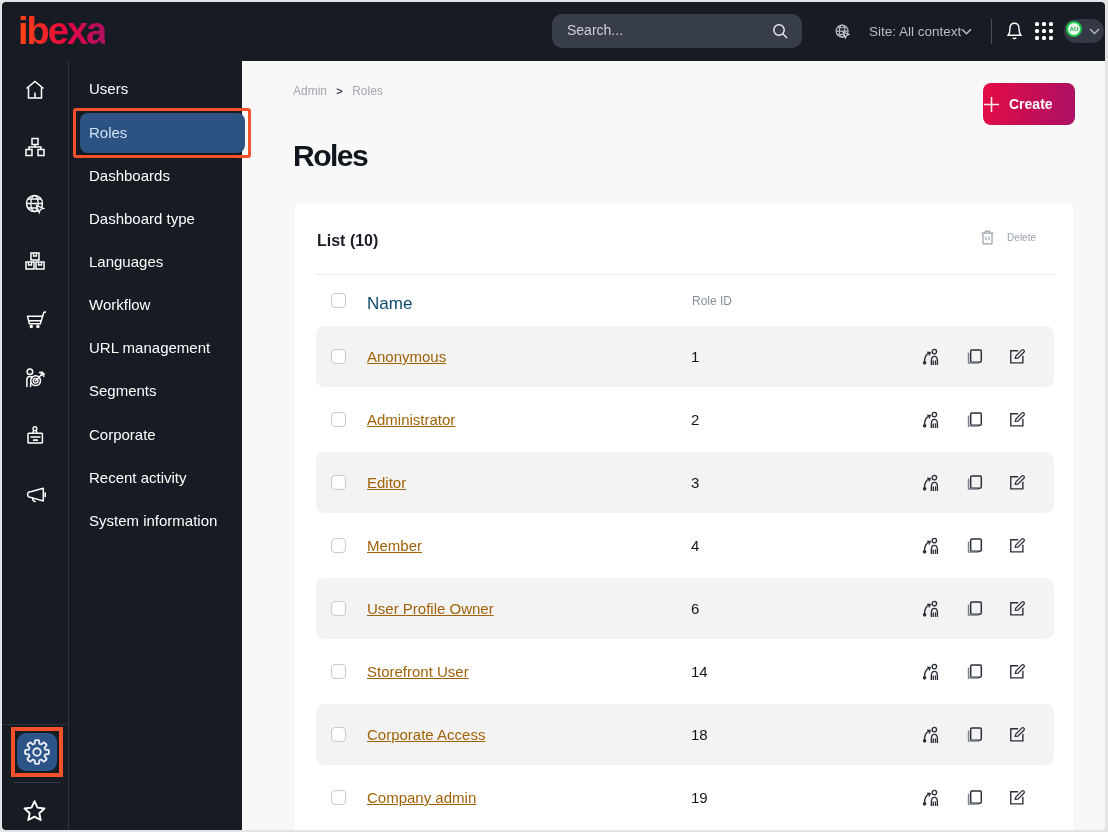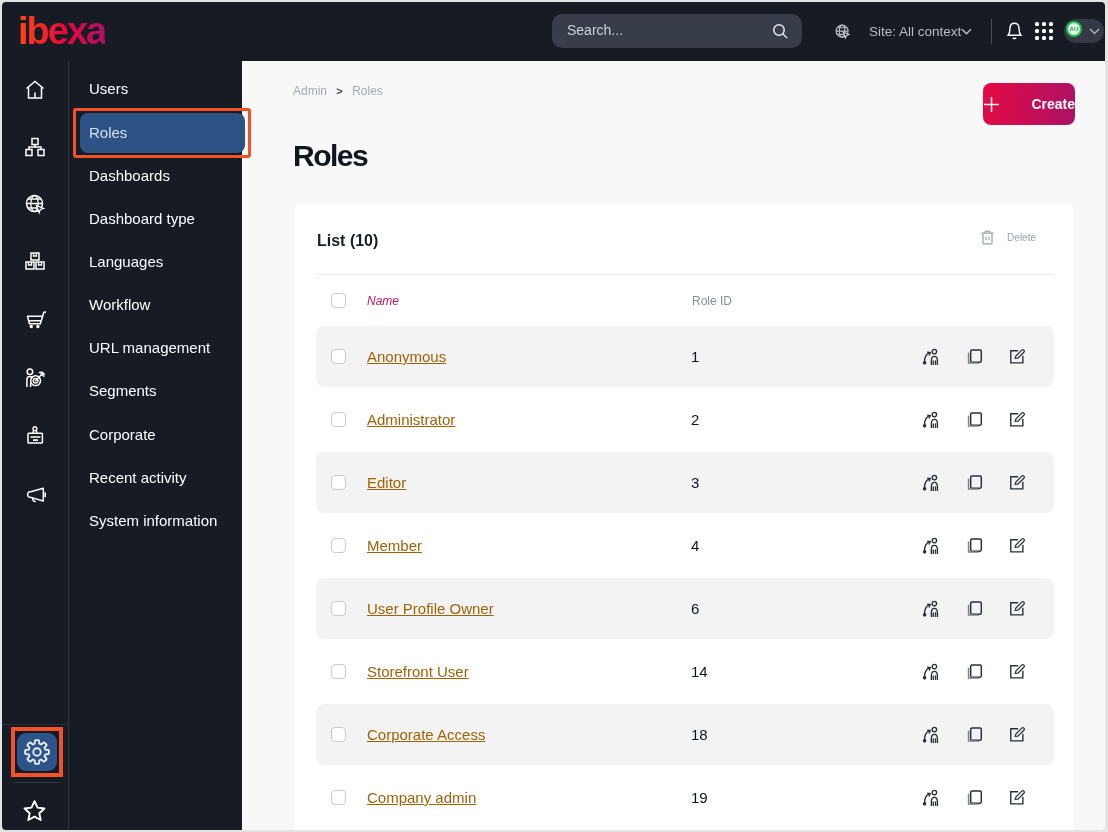--- a/index.html
+++ b/index.html
@@ -48,7 +48,7 @@
   .crumb b { color:#3e444e; font-weight:bold; font-size:11px; padding:0 6px; }
   .btn-create { position:absolute; left:718px; top:22px; width:92px; height:42px; border-radius:8px;
                 background:linear-gradient(100deg,#e40b44 0%,#ab1166 100%);
-                color:#fff; font-size:14px; font-weight:bold; display:flex; align-items:center; justify-content:space-between; }
+                color:#fff; font-size:14px; font-weight:bold; display:flex; align-items:center; justify-content:flex-start; }
   .btn-create svg { margin-right:9px; }
   .title { position:absolute; left:28px; top:78px; font-size:30px; font-weight:bold; color:#10161f; letter-spacing:-1.5px; }
   .card { position:absolute; left:29px; top:142px; width:780px; height:700px; background:#fff; border-radius:8px;

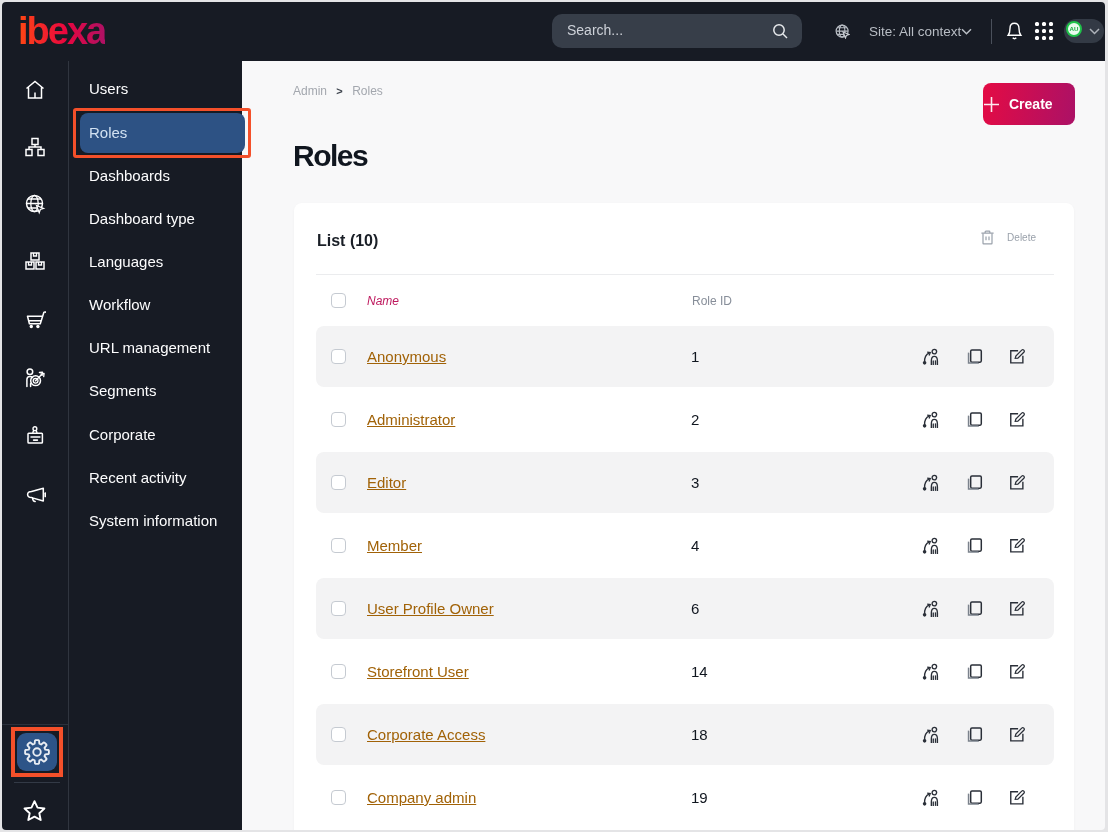--- a/index.html
+++ b/index.html
@@ -60,7 +60,7 @@
   .thead { position:absolute; left:22px; top:86px; width:738px; height:28px; }
   .cb { width:15px; height:15px; border:1px solid #c5cad1; border-radius:4px; background:#fff; display:inline-block; }
   .thead .cb { position:absolute; left:15px; top:4px; }
-  .thead .cn { position:absolute; left:51px; top:5px; font-size:12px; color:#be185d;font-style:italic; }
+  .thead .cn { position:absolute; left:51px; top:5px; font-size:17px; color:#0c4a6e; }
   .thead .ci { position:absolute; left:376px; top:5px; font-size:12px; color:#878e99; }
 
   .row { position:absolute; left:22px; width:738px; height:61px; border-radius:8px; }

